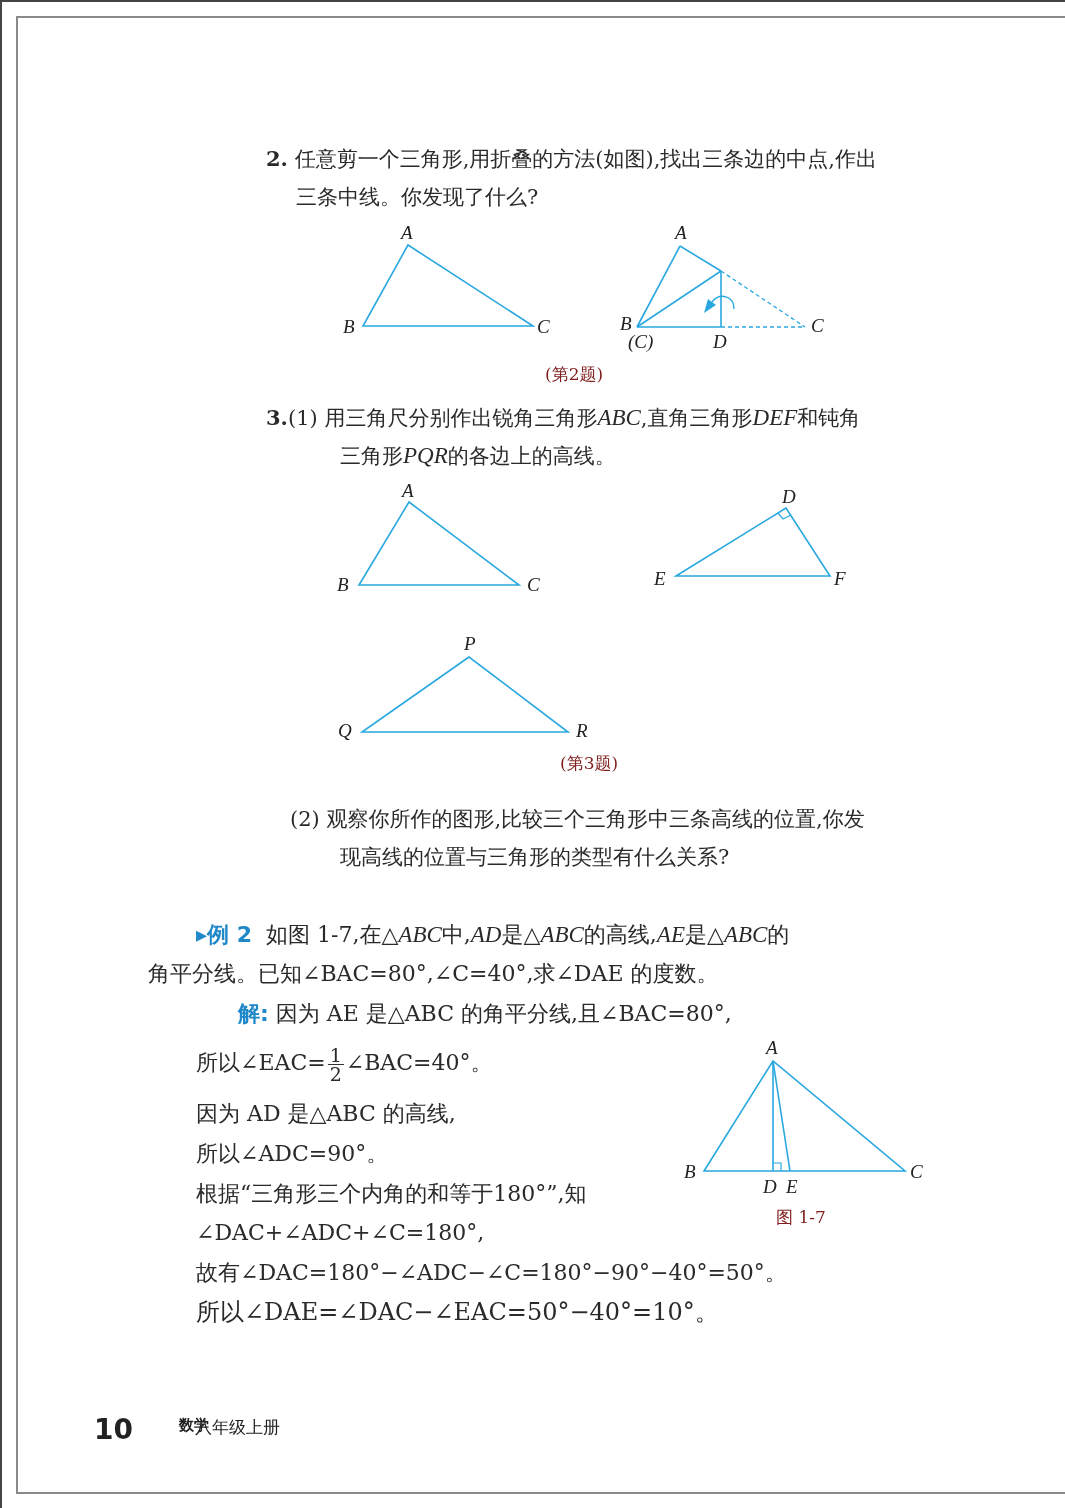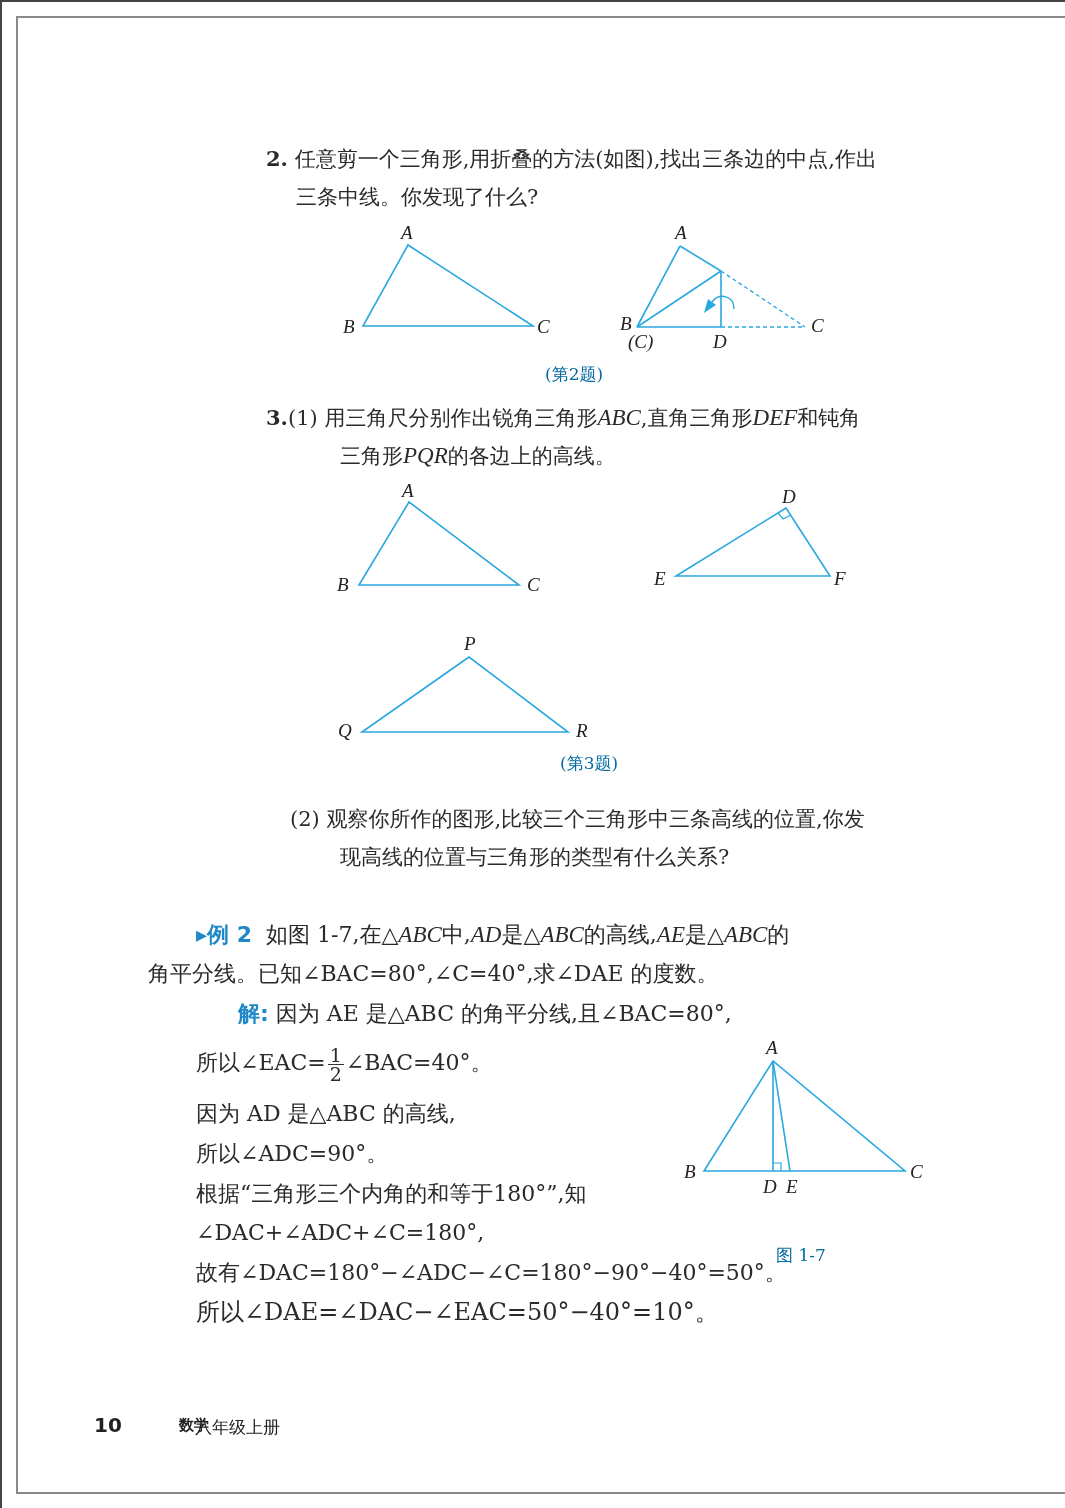--- a/index.html
+++ b/index.html
@@ -19,7 +19,7 @@
     .txt { position: absolute; font-size: 21px; line-height: 38px; white-space: nowrap; color: #2a2a2a; }
     .num { font-weight: bold; font-family: "DejaVu Serif", serif; }
     .it { font-style: italic; font-family: "Liberation Serif", serif; font-size: 23px; }
-    .cap { position: absolute; font-size: 17px; color: #0369a1; white-space: nowrap; }
+    .cap { position: absolute; font-size: 17px; color: #7f1d1d; white-space: nowrap; }
     .lbl { position: absolute; font-family: "Liberation Serif", serif; font-style: italic; font-size: 19px; color: #222; }
     svg.fig { position: absolute; left: 0; top: 0; overflow: visible; }
     .blue { color: #1e88c8; font-weight: bold; font-family: "DejaVu Sans", sans-serif; }

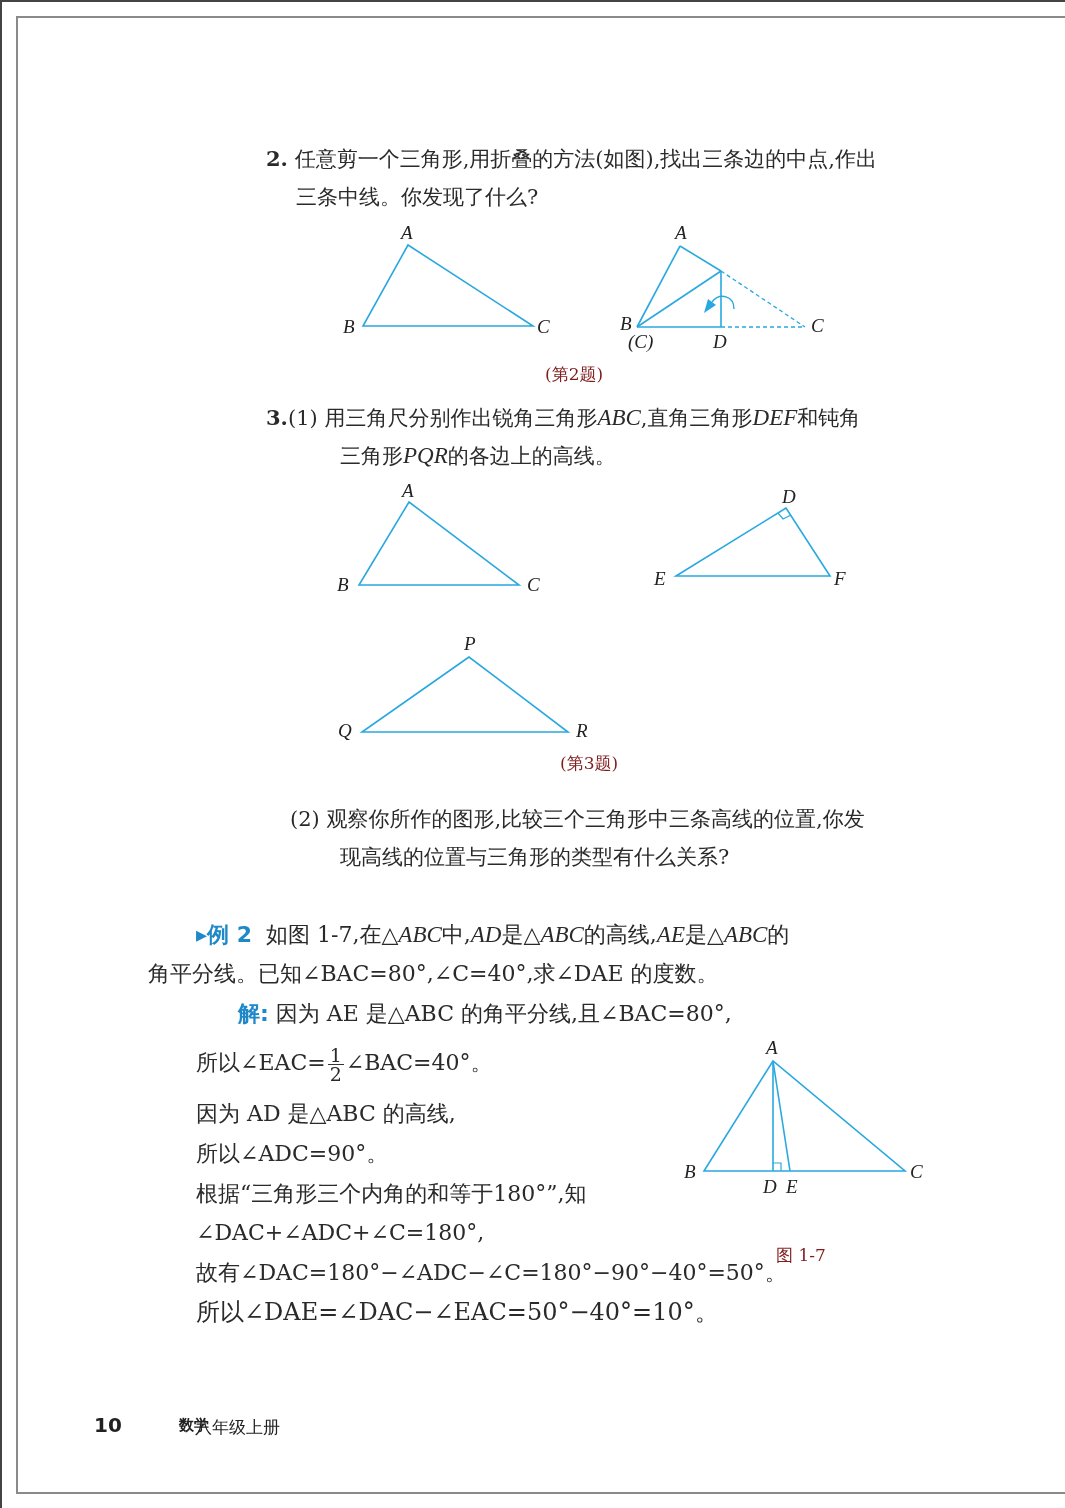--- a/index.html
+++ b/index.html
@@ -127,7 +127,7 @@
 <span class="lbl" style="left:910px; top:1161px;">C</span>
 <span class="lbl" style="left:763px; top:1176px;">D</span>
 <span class="lbl" style="left:786px; top:1176px;">E</span>
-<div class="cap" style="left:776px; top:1206px;margin-top:38px;">图 1-7</div>
+<div class="cap" style="left:776px; top:1206px;">图 1-7</div>
 
 <div class="footer" style="left:94px; font-size:20px; font-weight:bold;">10</div>
 <div class="footer" style="left:146px; top:1416px; font-size:15px; font-weight:bold;margin-left:33px;">数学</div>

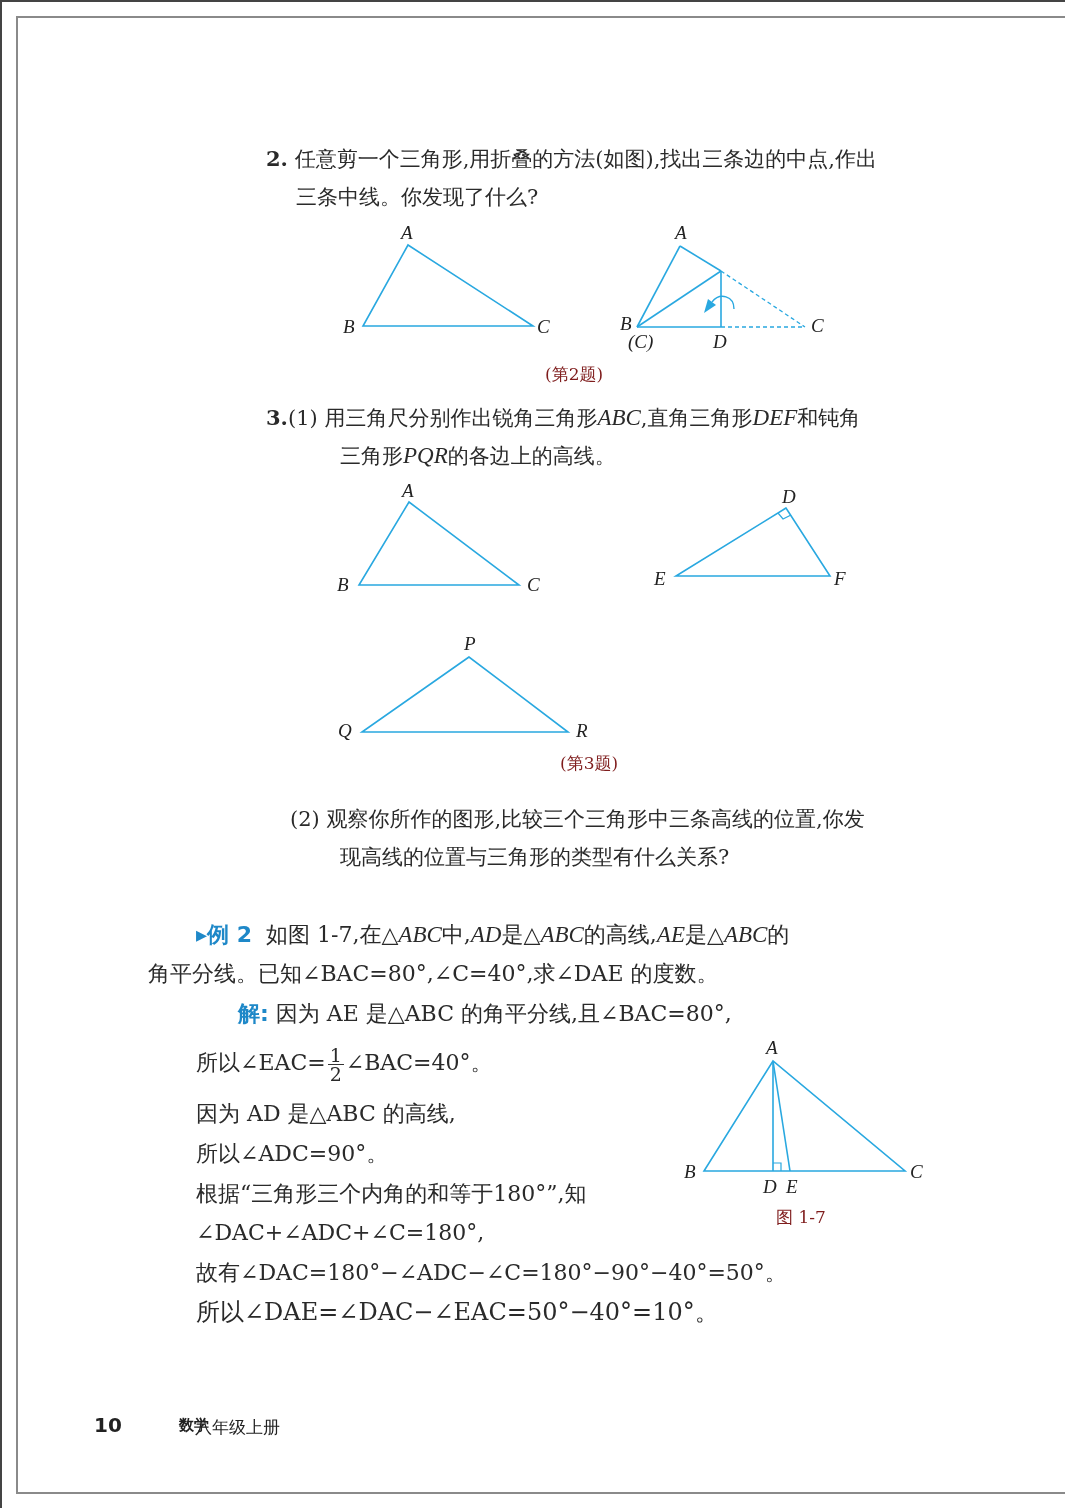--- a/index.html
+++ b/index.html
@@ -129,7 +129,7 @@
 <span class="lbl" style="left:786px; top:1176px;">E</span>
 <div class="cap" style="left:776px; top:1206px;">图 1-7</div>
 
-<div class="footer" style="left:94px; font-size:20px; font-weight:bold;">10</div>
+<div class="footer" style="left:94px; font-size:28px; font-weight:bold;">10</div>
 <div class="footer" style="left:146px; top:1416px; font-size:15px; font-weight:bold;margin-left:33px;">数学</div>
 <div class="footer" style="left:195px; top:1416px; font-size:17px;">八年级上册</div>
 

